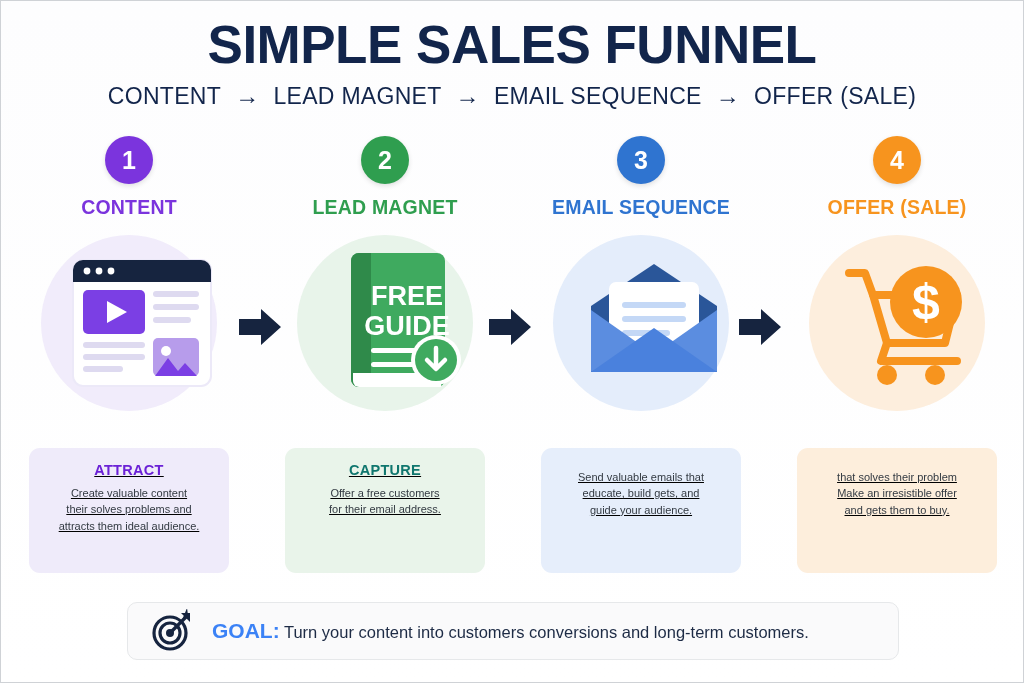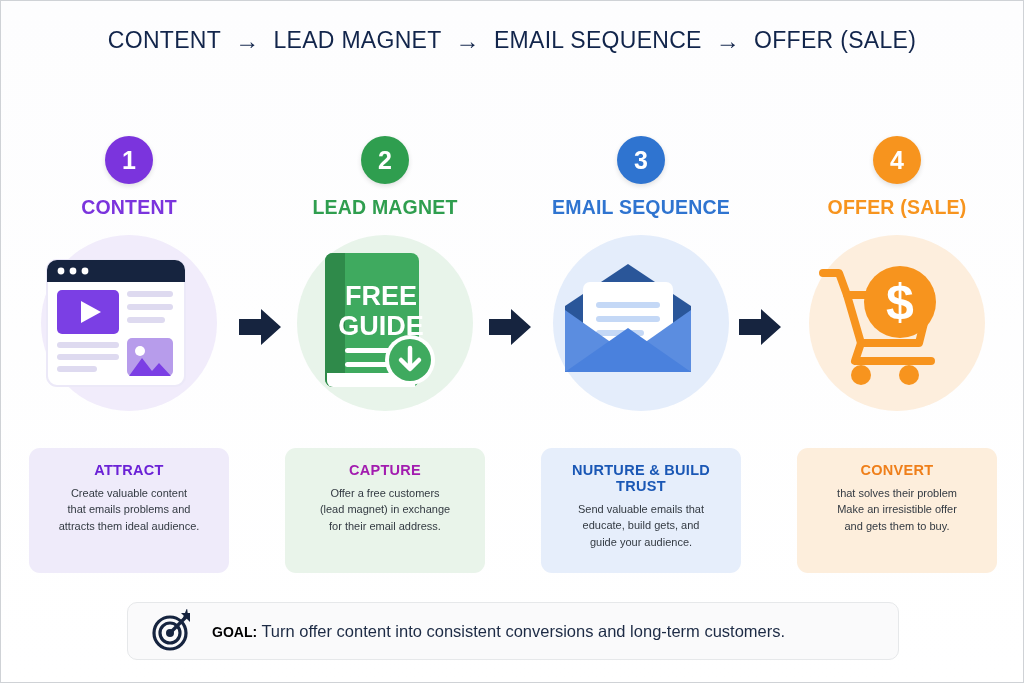--- a/index.html
+++ b/index.html
@@ -89,6 +89,7 @@
 <div class="page">
 
   <div class="header">
+    <h1 class="title">SIMPLE SALES FUNNEL</h1>
     <div class="subtitle">
       <span>CONTENT</span>
       <span class="sub-arrow">→</span>

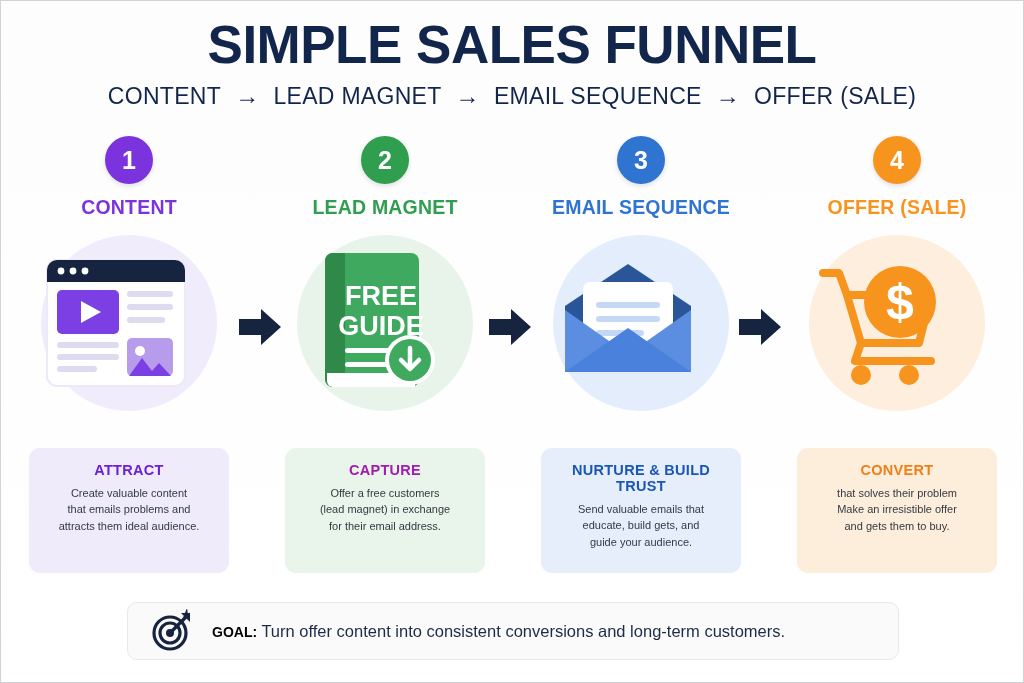--- a/index.html
+++ b/index.html
@@ -52,7 +52,7 @@
   }
   .icon-wrap{
     margin-top:16px;width:176px;height:176px;border-radius:50%;
-    display:flex;align-items:center;justify-content:flex-start;
+    display:flex;align-items:center;justify-content:flex-end;
     position:relative;
   }
   .arrow-svg{position:absolute;top:305px;}

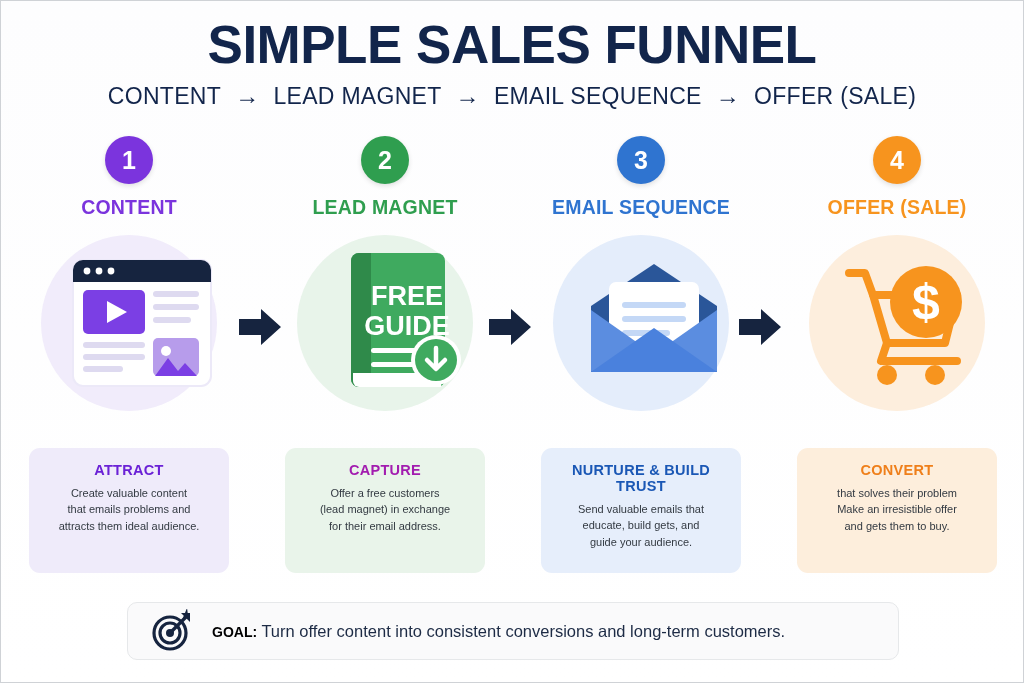--- a/index.html
+++ b/index.html
@@ -61,6 +61,7 @@
   .cards{
     position:absolute;top:447px;left:0;width:1024px;height:125px;
     display:flex;
+    text-decoration:underline;
   }
   .card-col{width:256px;display:flex;justify-content:center;}
   .card{

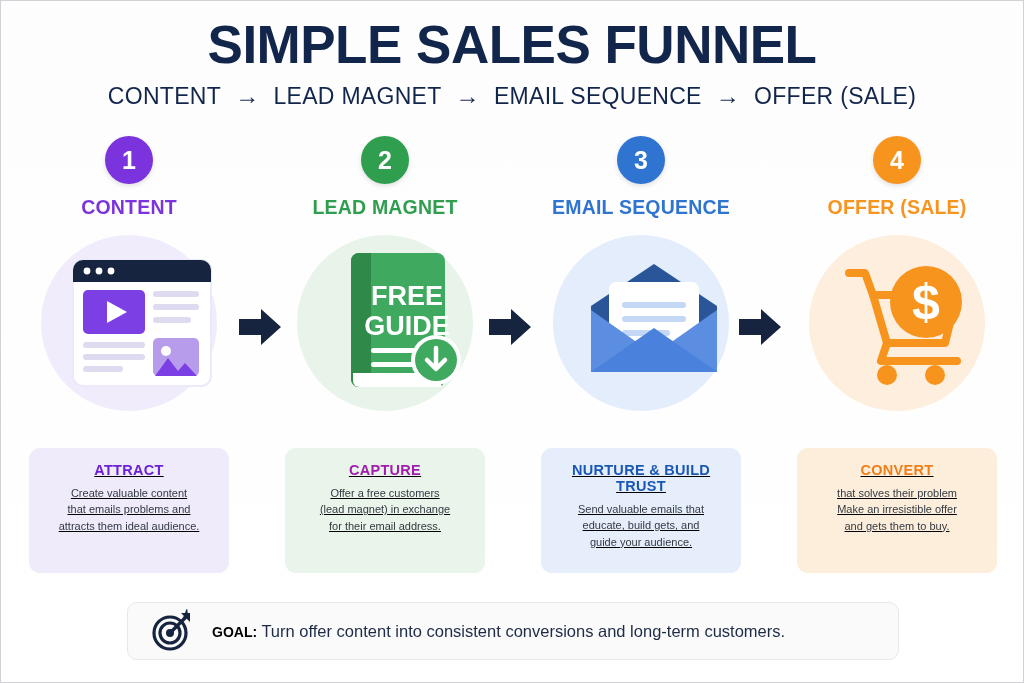--- a/index.html
+++ b/index.html
@@ -207,7 +207,7 @@
     </div>
     <div class="card-col">
       <div class="card" style="background:#e9f4ea">
-        <div class="card-title" style="color:#a21caf">CAPTURE</div>
+        <div class="card-title" style="color:#0f766e">CAPTURE</div>
         <div class="card-text">
           <div>Offer a free customers</div>
           <div>(lead magnet) in exchange</div>

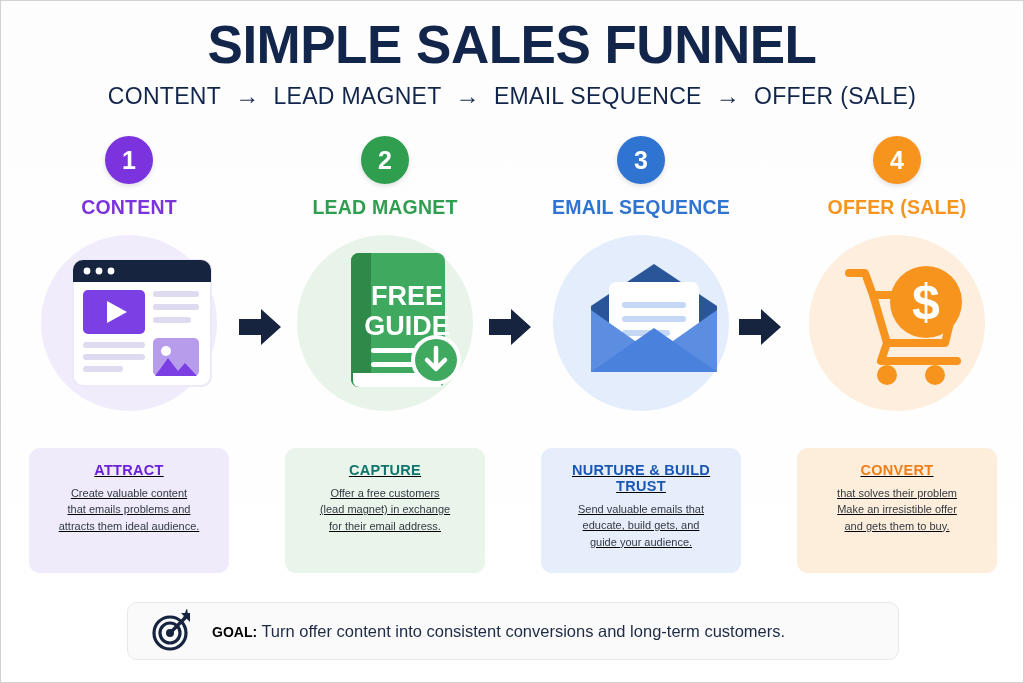--- a/index.html
+++ b/index.html
@@ -217,7 +217,6 @@
     </div>
     <div class="card-col">
       <div class="card" style="background:#e6eefb">
-        <div class="card-title" style="color:#1a57b5">NURTURE &amp; BUILD TRUST</div>
         <div class="card-text">
           <div>Send valuable emails that</div>
           <div>educate, build gets, and</div>

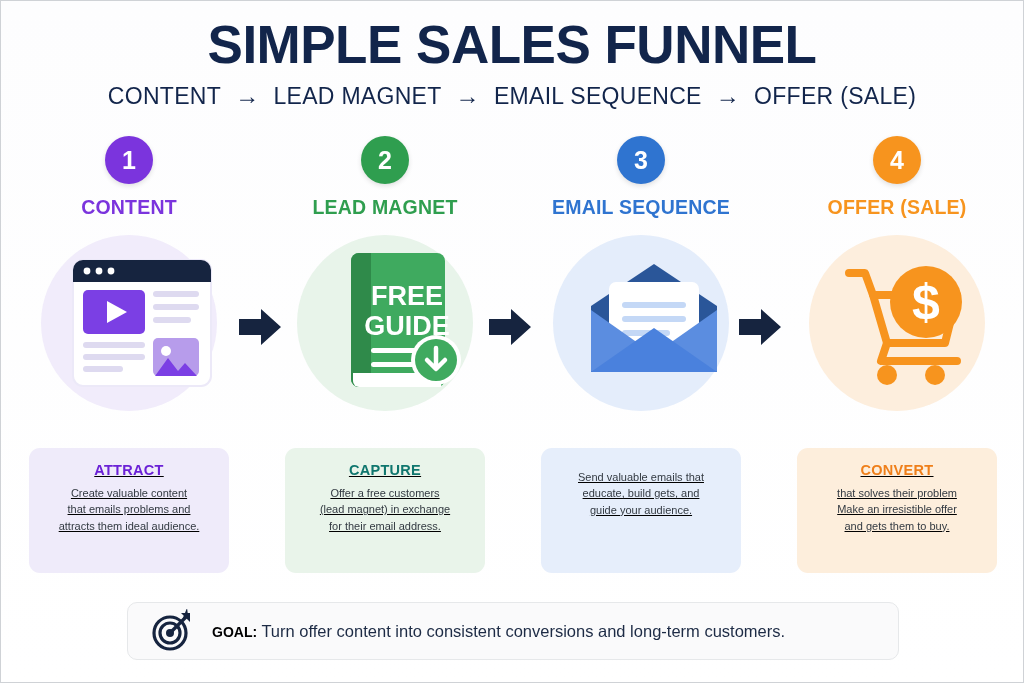--- a/index.html
+++ b/index.html
@@ -226,7 +226,6 @@
     </div>
     <div class="card-col">
       <div class="card" style="background:#fdeedc">
-        <div class="card-title" style="color:#ef7f1a">CONVERT</div>
         <div class="card-text">
           <div>that solves their problem</div>
           <div>Make an irresistible offer</div>

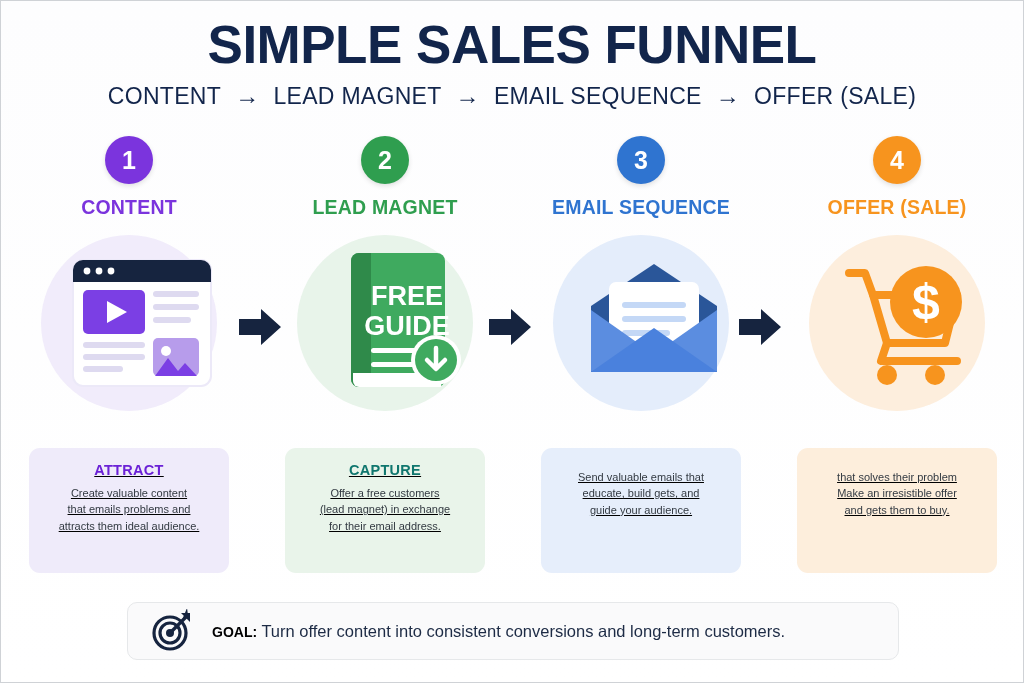--- a/index.html
+++ b/index.html
@@ -200,7 +200,7 @@
         <div class="card-title" style="color:#6b21d6">ATTRACT</div>
         <div class="card-text">
           <div>Create valuable content</div>
-          <div>that emails problems and</div>
+          <div>their solves problems and</div>
           <div>attracts them ideal audience.</div>
         </div>
       </div>

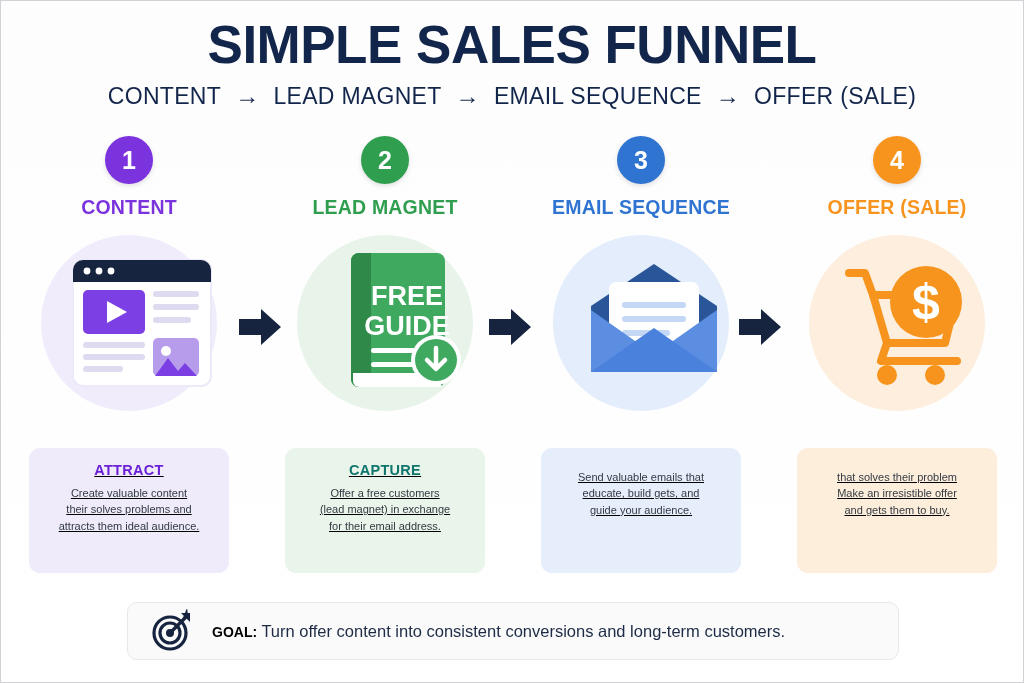--- a/index.html
+++ b/index.html
@@ -210,7 +210,6 @@
         <div class="card-title" style="color:#0f766e">CAPTURE</div>
         <div class="card-text">
           <div>Offer a free customers</div>
-          <div>(lead magnet) in exchange</div>
           <div>for their email address.</div>
         </div>
       </div>

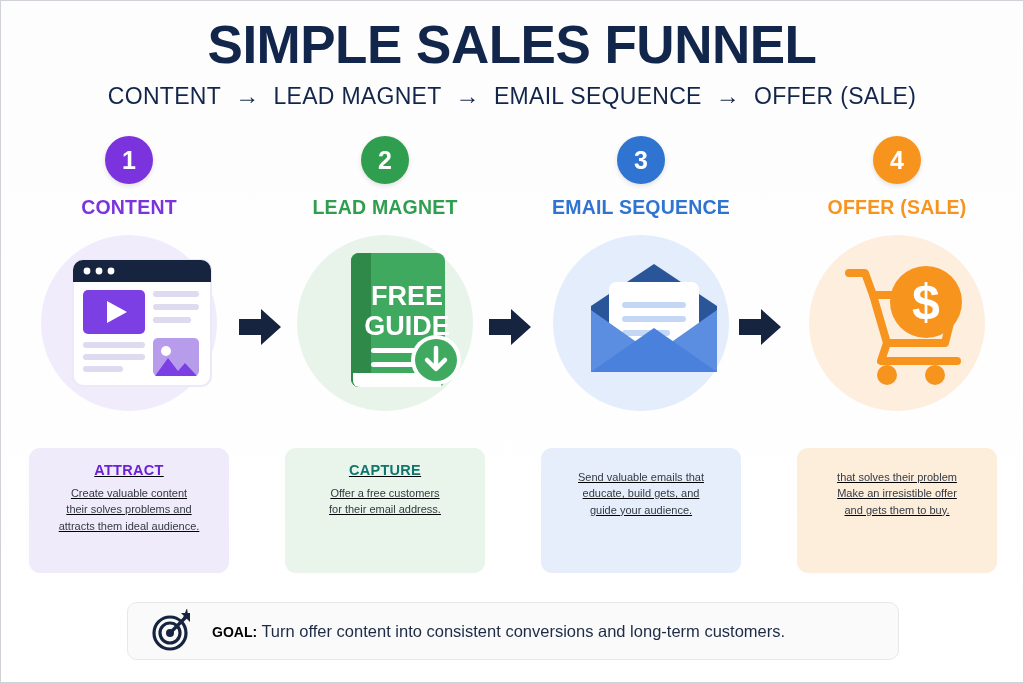--- a/index.html
+++ b/index.html
@@ -82,7 +82,7 @@
   .goal-text{
     margin-left:18px;font-size:16.5px;color:#1d2b45;
   }
-  .goal-text b{font-weight:bold;color:#000000;font-size:14px;}
+  .goal-text b{font-weight:bold;color:#3b82f6;font-size:21px;}
 </style>
 </head>
 <body>

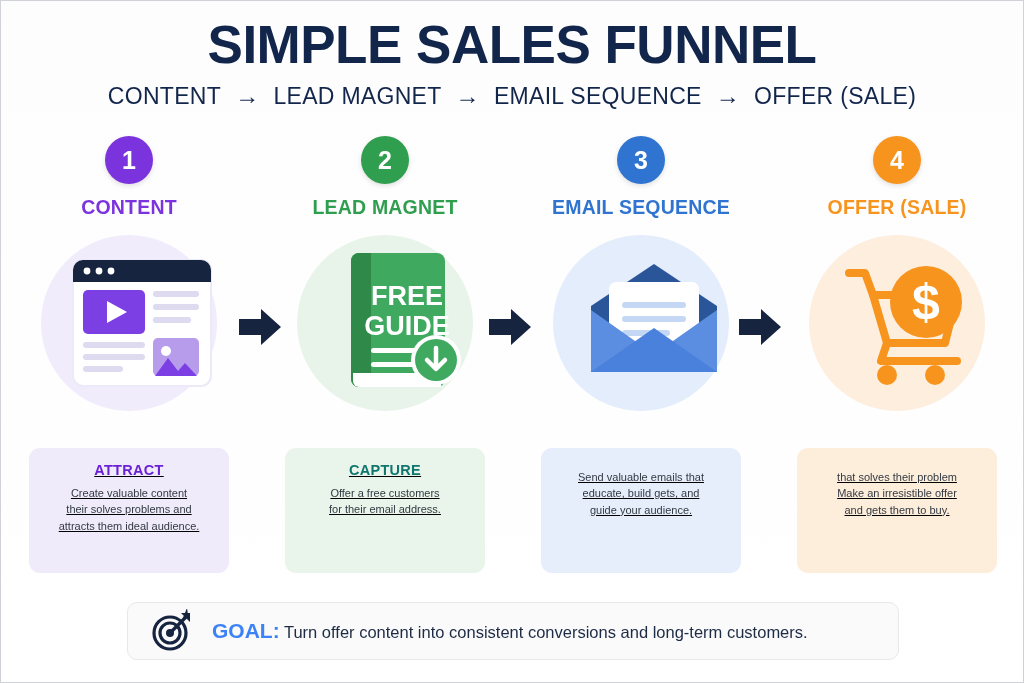--- a/index.html
+++ b/index.html
@@ -247,7 +247,7 @@
     </svg>
     <div class="goal-text">
       <b>GOAL:</b>
-      <span>Turn offer content into consistent conversions and long-term customers.</span>
+      <span>Turn your content into customers conversions and long-term customers.</span>
     </div>
   </div>
 

